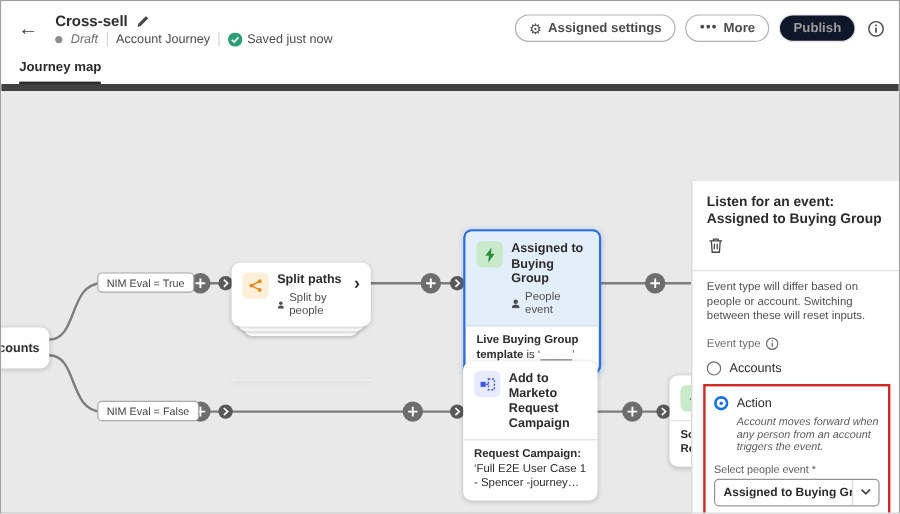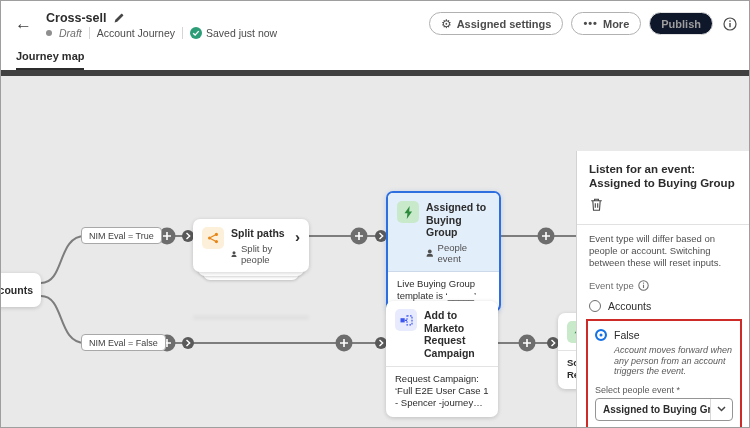--- a/index.html
+++ b/index.html
@@ -81,7 +81,7 @@
             display:flex; align-items:center; cursor:pointer; }
   .selval { flex:1; font-size:10px; font-weight:bold; color:#2c2c2c; padding:0 7px; white-space:nowrap; overflow:hidden; }
   .selchev { width:22px; align-self:stretch; display:flex; align-items:center; justify-content:center; border-left:1px solid #d8d8d8; }
-  b.inline { font-weight:normal; }
+  b.inline { font-weight:bold; }
 </style>
 </head>
 <body>

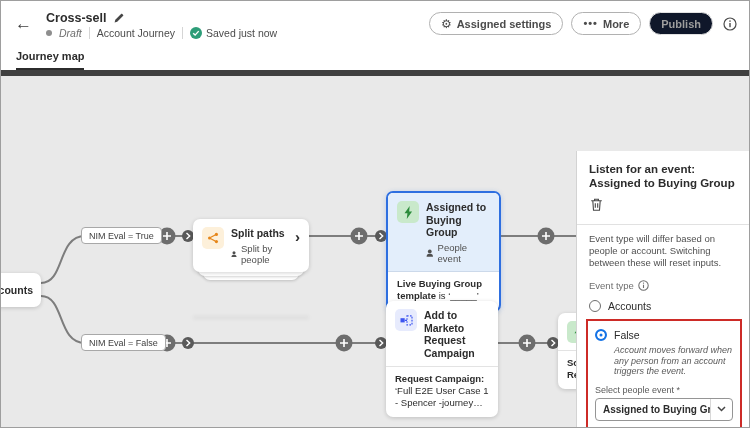--- a/index.html
+++ b/index.html
@@ -328,7 +328,7 @@
       <div class="redbox">
         <div class="radio-row">
           <span class="radio on"></span>
-          <span class="rlabel">False</span>
+          <span class="rlabel">Action</span>
         </div>
         <div class="rhelp">Account moves forward when any person from an account triggers the event.</div>
         <div class="sellabel">Select people event *</div>

